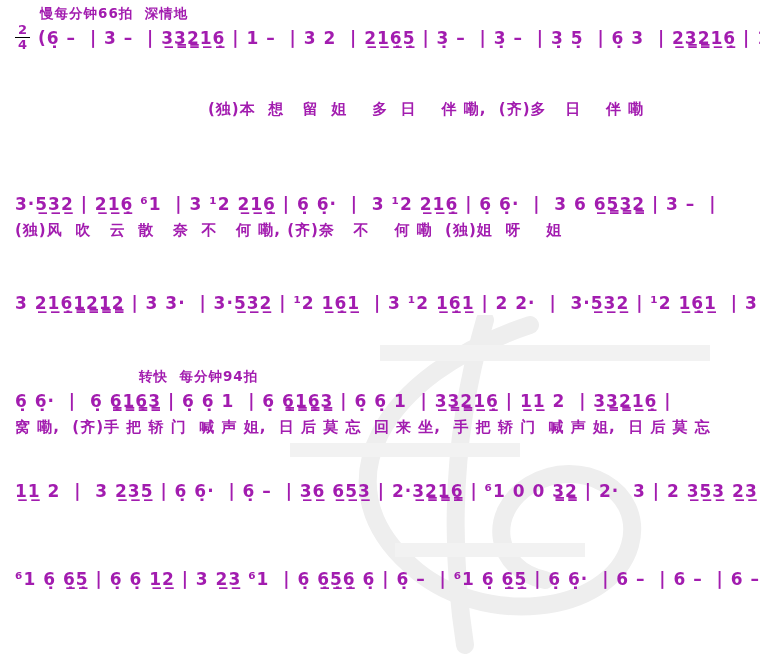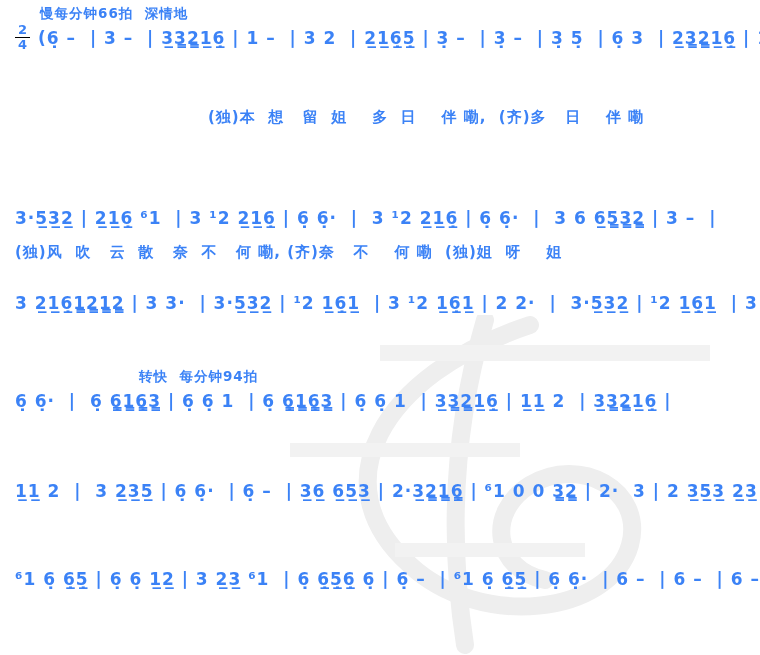--- a/index.html
+++ b/index.html
@@ -5,7 +5,7 @@
   html,body{margin:0;padding:0;background:#fff;}
   .page{
     position:relative;width:760px;height:655px;background:#ffffff;
-    font-family:"Liberation Sans",sans-serif;color:#3b82f6;overflow:hidden;
+    font-family:"Liberation Sans",sans-serif;color:#a21caf;overflow:hidden;
   }
   .watermark{position:absolute;left:230px;top:315px;width:530px;height:340px;z-index:0;}
   .content{position:absolute;inset:0;z-index:1;}

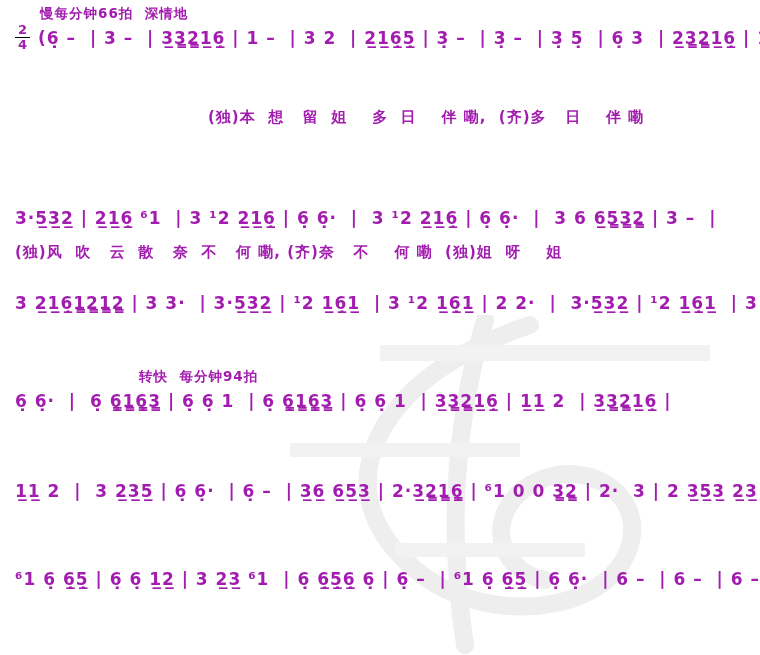--- a/index.html
+++ b/index.html
@@ -21,7 +21,7 @@
   }
   .lyrics{
     font:700 15px "DejaVu Sans","Liberation Sans",sans-serif;
-    white-space:pre;line-height:20px;margin-top:11px;letter-spacing:1px;
+    white-space:pre;line-height:20px;margin-top:3px;letter-spacing:1px;
   }
   .sys-row{display:flex;align-items:center;}
   .timesig{

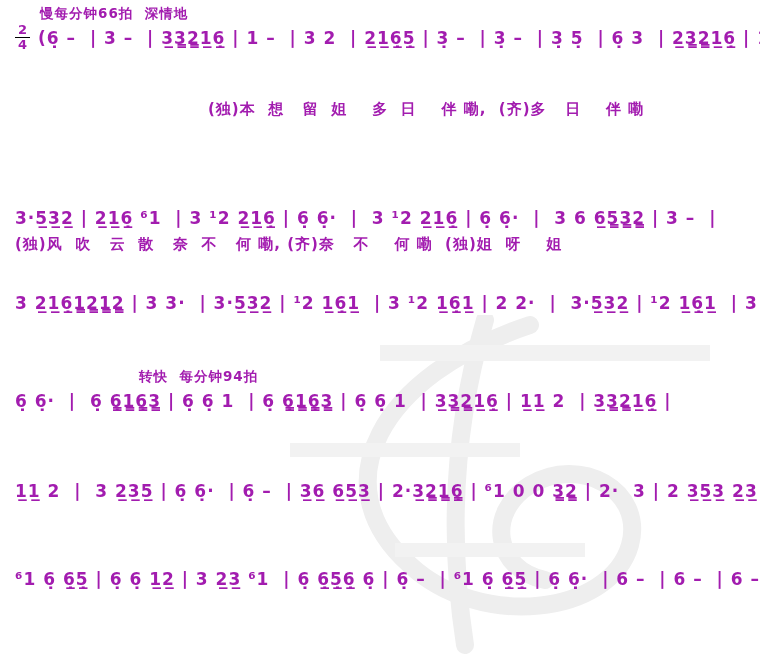--- a/index.html
+++ b/index.html
@@ -70,7 +70,7 @@
       <div class="lyrics ly-indent-2">(独)本  想   留  姐    多  日    伴 嘞,  (齐)多   日    伴 嘞</div>
     </div>
 
-    <div class="system" style="top:205px">
+    <div class="system" style="top:191px">
       <div class="notes">3·5̲3̲2̲ | 2̲1̲6̣̲ ⁶1  | 3 ¹2 2̲1̲6̣̲ | 6̣ 6̣·  |  3 ¹2 2̲1̲6̣̲ | 6̣ 6̣·  |  3 6 6̲5̳3̳2̳ | 3 –  |</div>
       <div class="lyrics">(独)风  吹   云  散   奈  不   何 嘞, (齐)奈   不    何 嘞  (独)姐  呀    姐</div>
     </div>

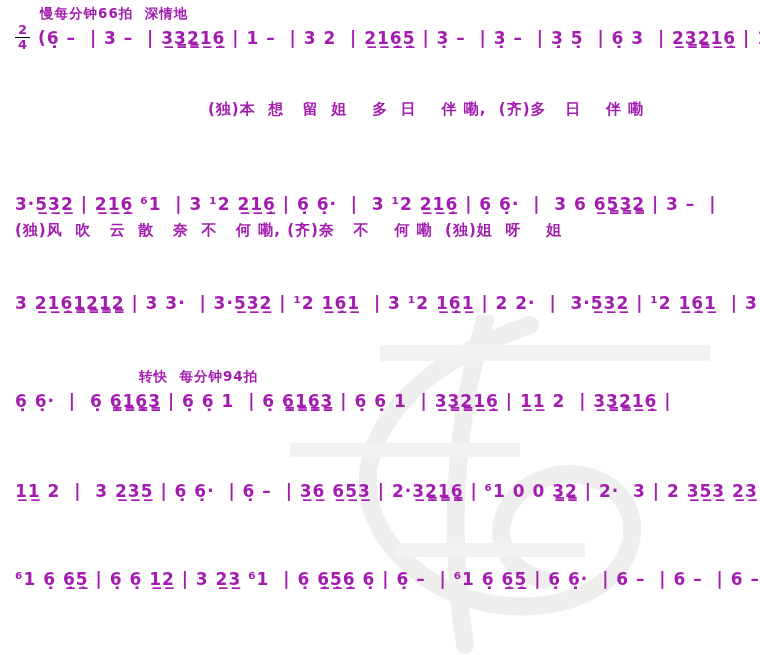--- a/index.html
+++ b/index.html
@@ -82,6 +82,7 @@
     <div class="system" style="top:388px">
       <div class="tempo-change">转快  每分钟94拍</div>
       <div class="notes">6̣ 6̣·  |  6̣ 6̣̳1̳6̣̳3̳ | 6̣ 6̣ 1  | 6̣ 6̣̳1̳6̣̳3̳ | 6̣ 6̣ 1  | 3̲3̳2̳1̲6̣̲ | 1̲1̲ 2  | 3̲3̳2̳1̲6̣̲ |</div>
+      <div class="lyrics">窝 嘞,  (齐)手 把 轿 门  喊 声 姐,  日 后 莫 忘  回 来 坐,  手 把 轿 门  喊 声 姐,  日 后 莫 忘</div>
     </div>
 
     <div class="system" style="top:478px">

